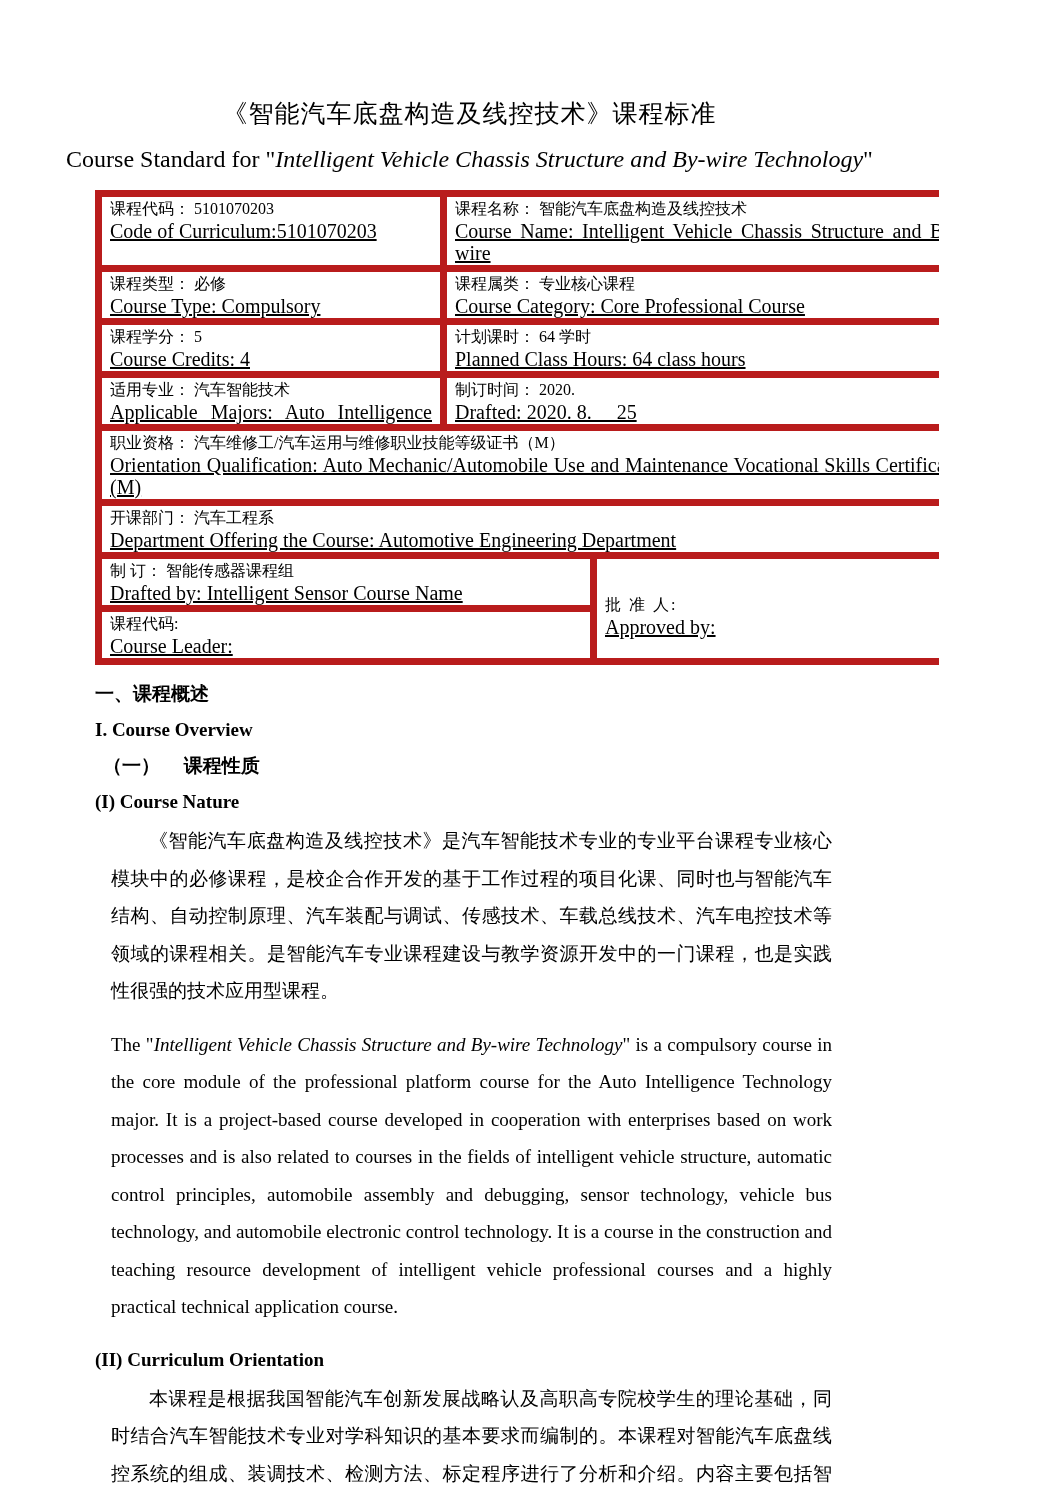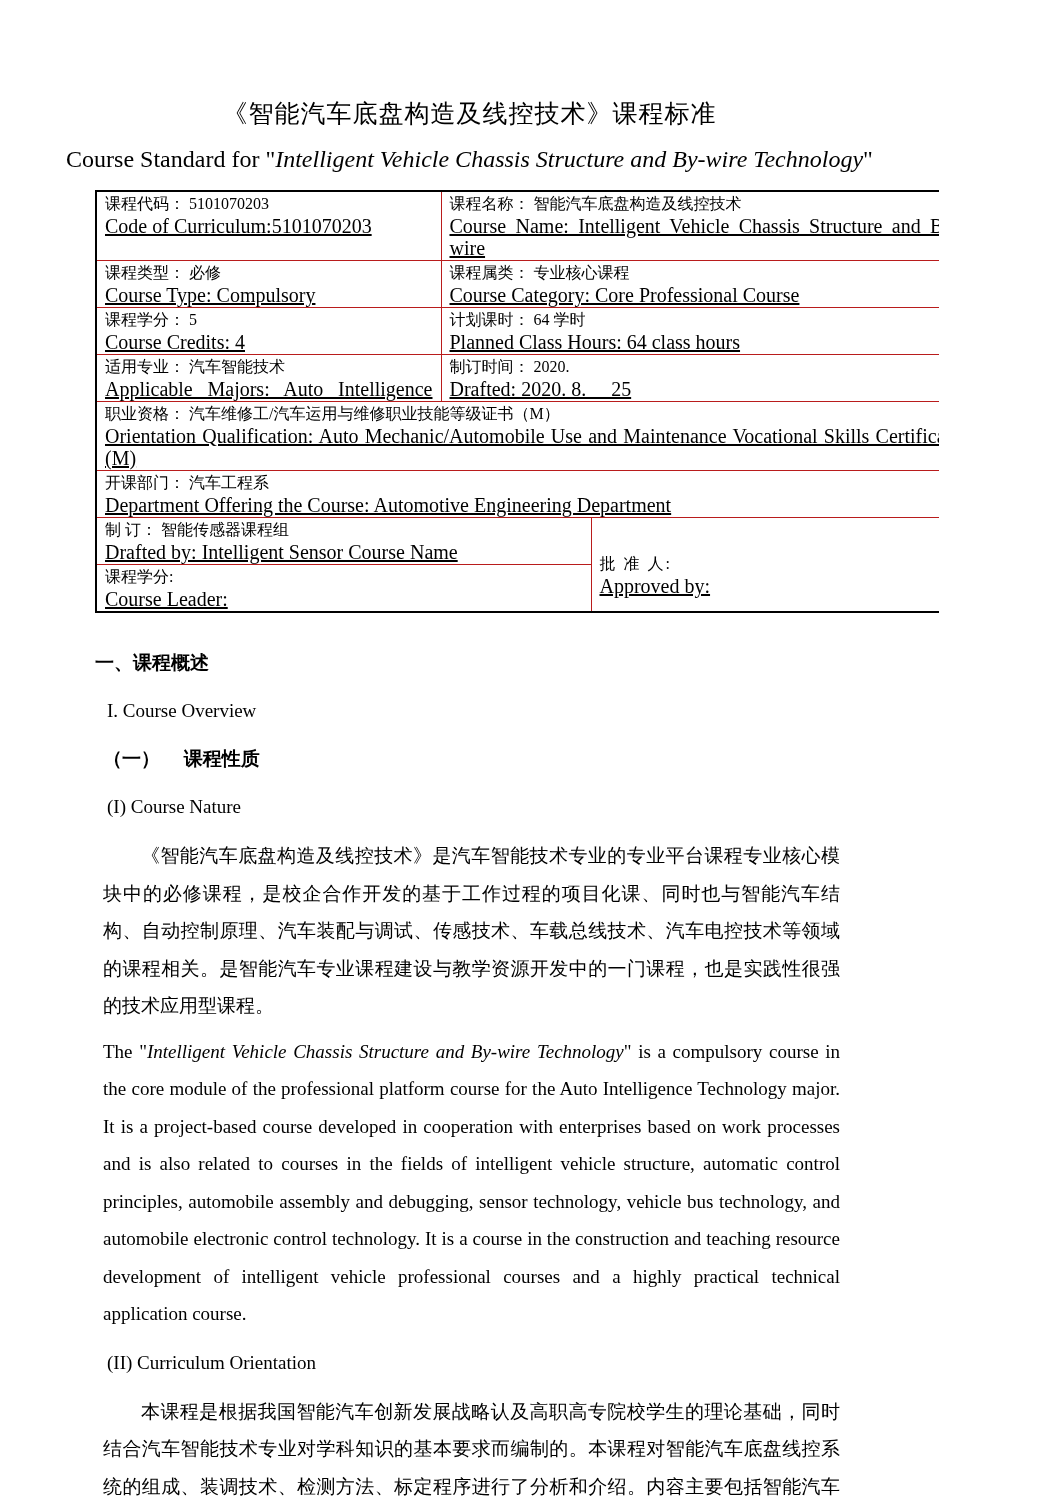--- a/index.html
+++ b/index.html
@@ -11,7 +11,7 @@
 
   table.info{border-collapse:collapse;margin:16px 0 0 95px;width:873px;table-layout:fixed;
              border:2px solid #000;}
-  table.info td{border:1px solid #b91c1c;vertical-align:top;padding:1px 8px 1px 8px;}
+  table.info td{border:7px solid #b91c1c;vertical-align:top;padding:1px 8px 1px 8px;}
   table.info .zh{font-size:16px;line-height:22px;}
   table.info .en{font-size:20px;line-height:22px;text-decoration:underline;}
   .jlast{text-align:justify;text-align-last:justify;}

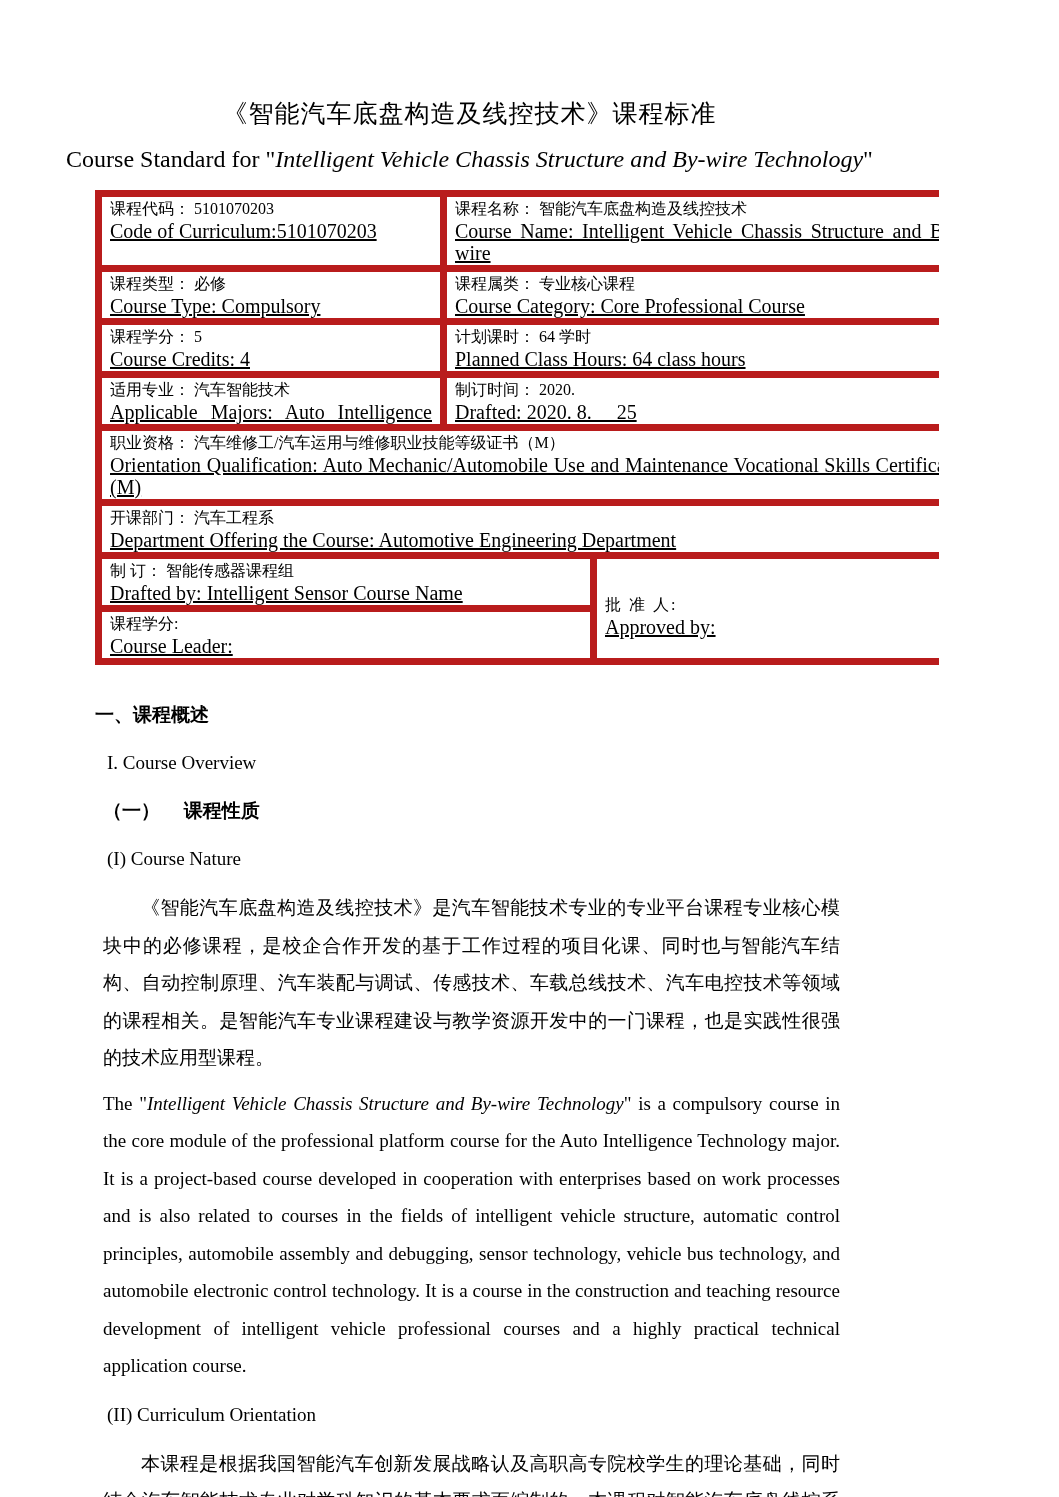--- a/index.html
+++ b/index.html
@@ -108,7 +108,7 @@
       </tr>
       <tr>
         <td colspan="2">
-          <div class="zh">课程学分:</div>
+          <div class="zh">课程代码:</div>
           <div class="en">Course Leader:</div>
         </td>
       </tr>

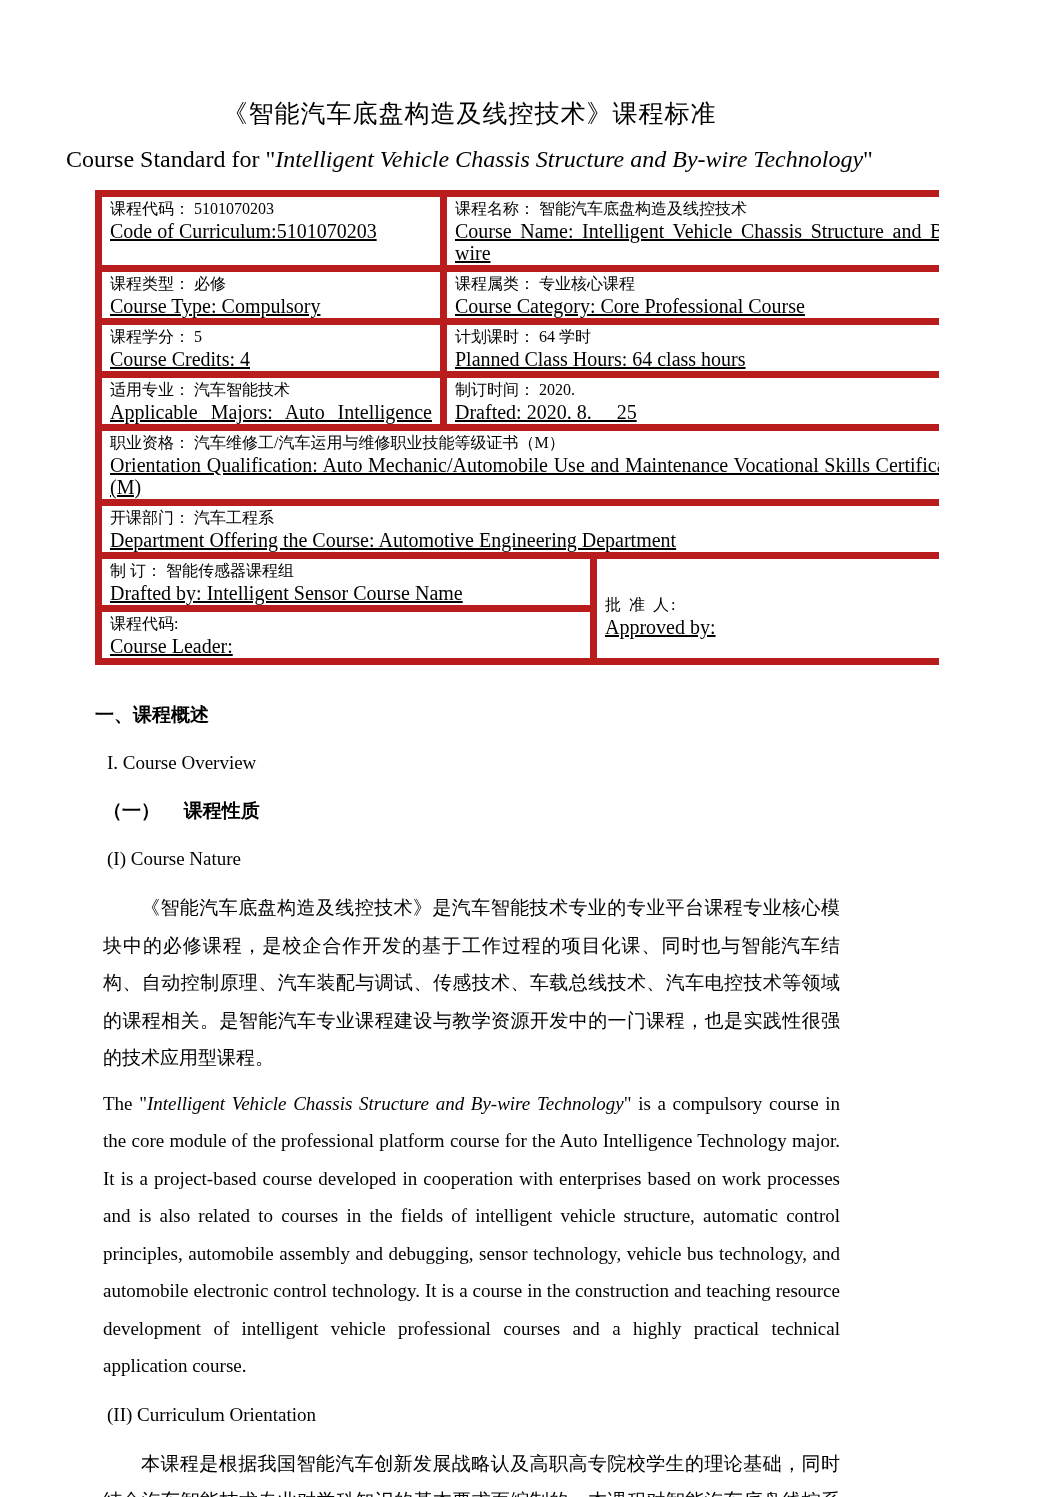--- a/index.html
+++ b/index.html
@@ -22,7 +22,7 @@
   .content{margin:0 91px 0 95px;}
   .h-zh{font-size:19px;font-weight:bold;line-height:36px;margin:0;}
   .h-en{font-size:19px;font-weight:normal;line-height:36px;margin:12px;}
-  .h1-zh{margin-top:32px;}
+  .h1-zh{margin-top:11px;}
   .sub-zh{padding-left:8px;}
   .para{font-size:19px;line-height:37.5px;margin:8px;text-align:justify;}
   .para-zh{text-indent:2em;}

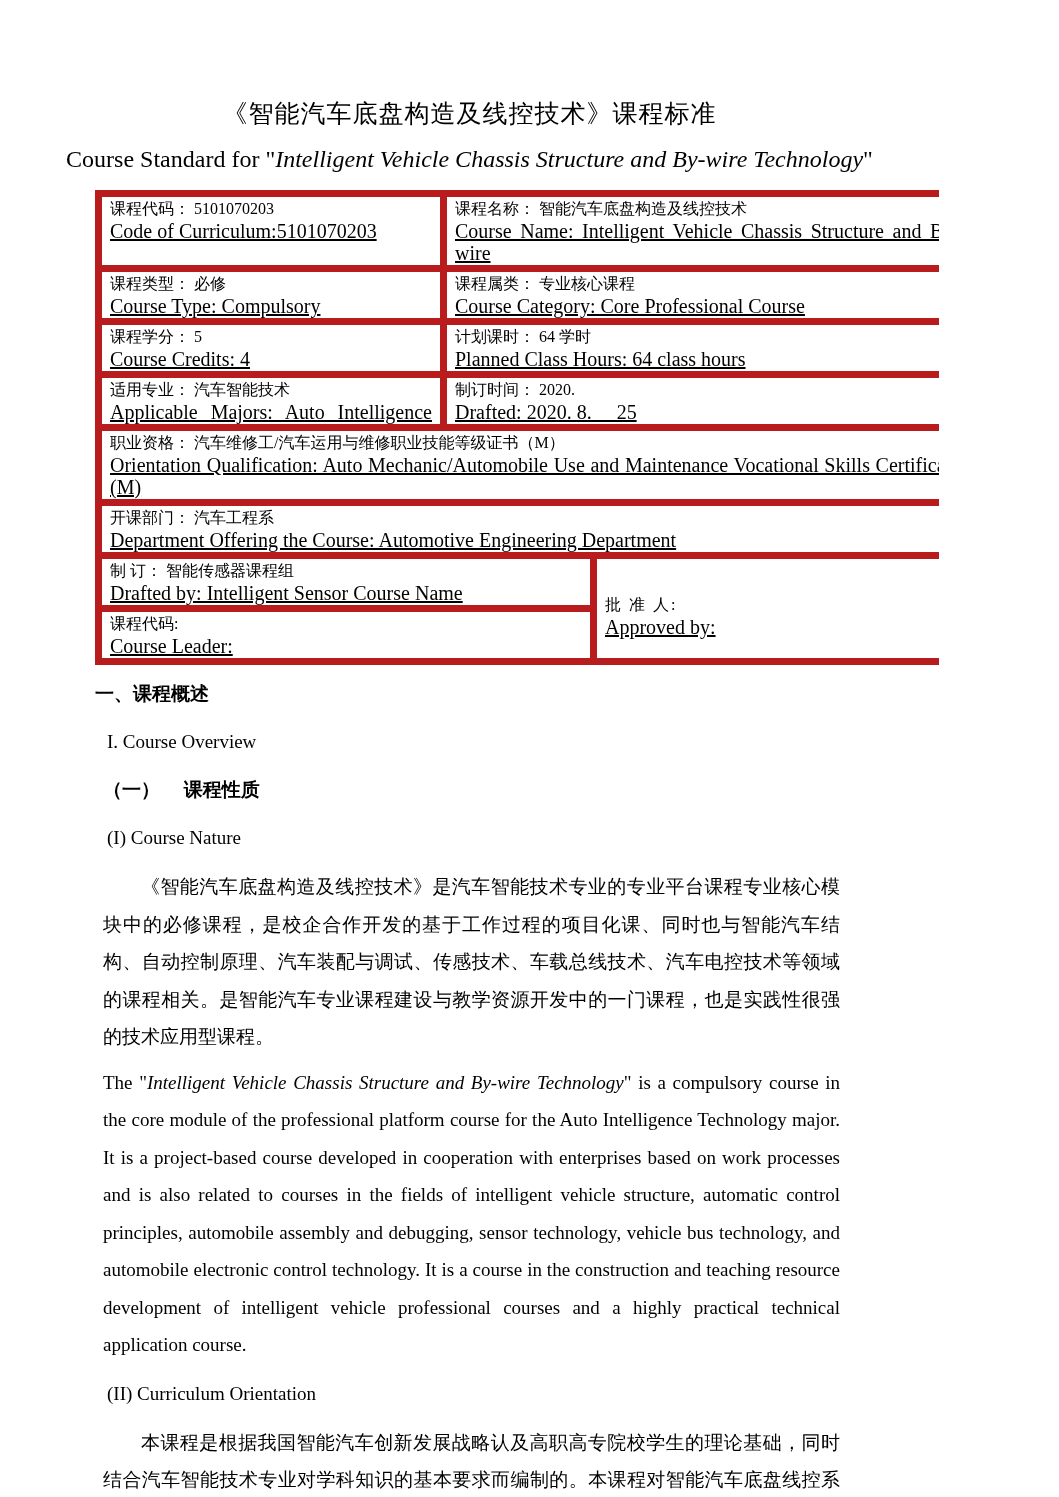--- a/index.html
+++ b/index.html
@@ -21,7 +21,7 @@
 
   .content{margin:0 91px 0 95px;}
   .h-zh{font-size:19px;font-weight:bold;line-height:36px;margin:0;}
-  .h-en{font-size:19px;font-weight:normal;line-height:36px;margin:12px;}
+  .h-en{font-size:19px;font-weight:bold;line-height:36px;margin:0;}
   .h1-zh{margin-top:11px;}
   .sub-zh{padding-left:8px;}
   .para{font-size:19px;line-height:37.5px;margin:8px;text-align:justify;}

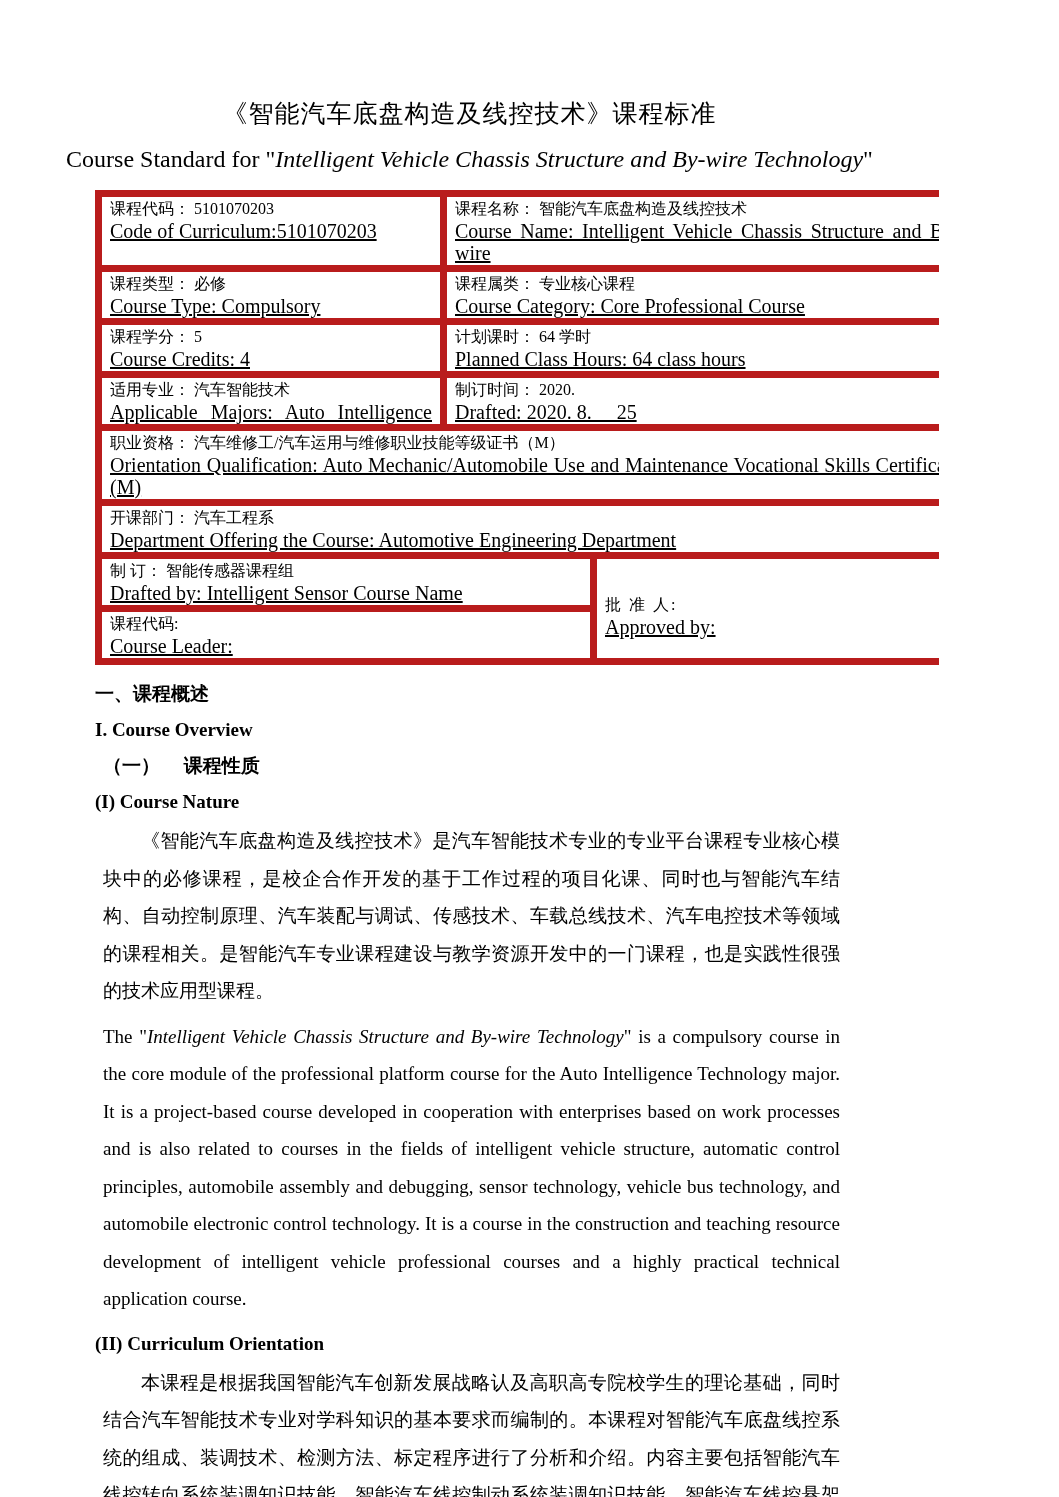--- a/index.html
+++ b/index.html
@@ -24,7 +24,7 @@
   .h-en{font-size:19px;font-weight:bold;line-height:36px;margin:0;}
   .h1-zh{margin-top:11px;}
   .sub-zh{padding-left:8px;}
-  .para{font-size:19px;line-height:37.5px;margin:8px;text-align:justify;}
+  .para{font-size:19px;line-height:37.5px;margin:16px;text-align:justify;}
   .para-zh{text-indent:2em;}
   .gap-top{margin-top:2px;}
 </style>

